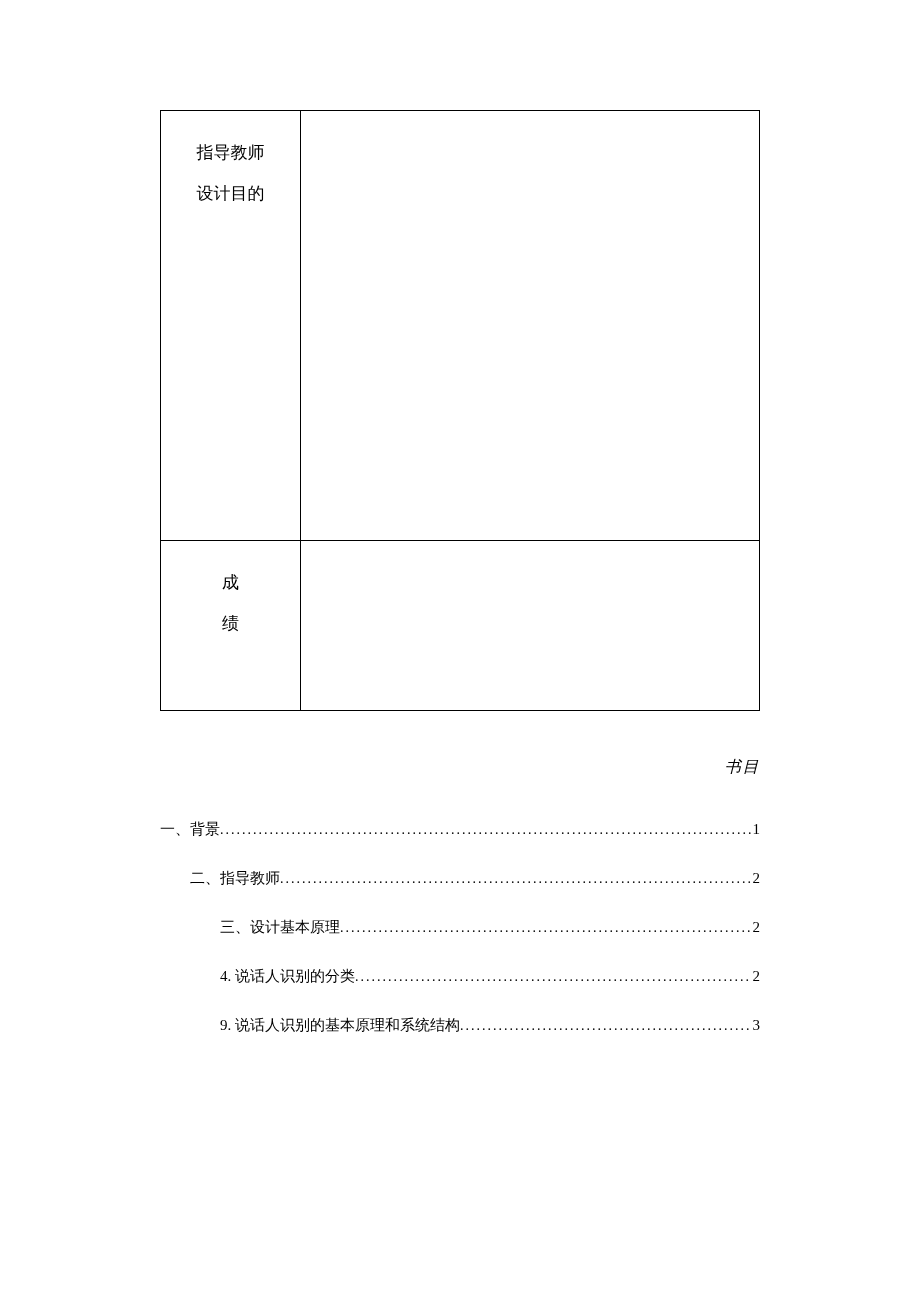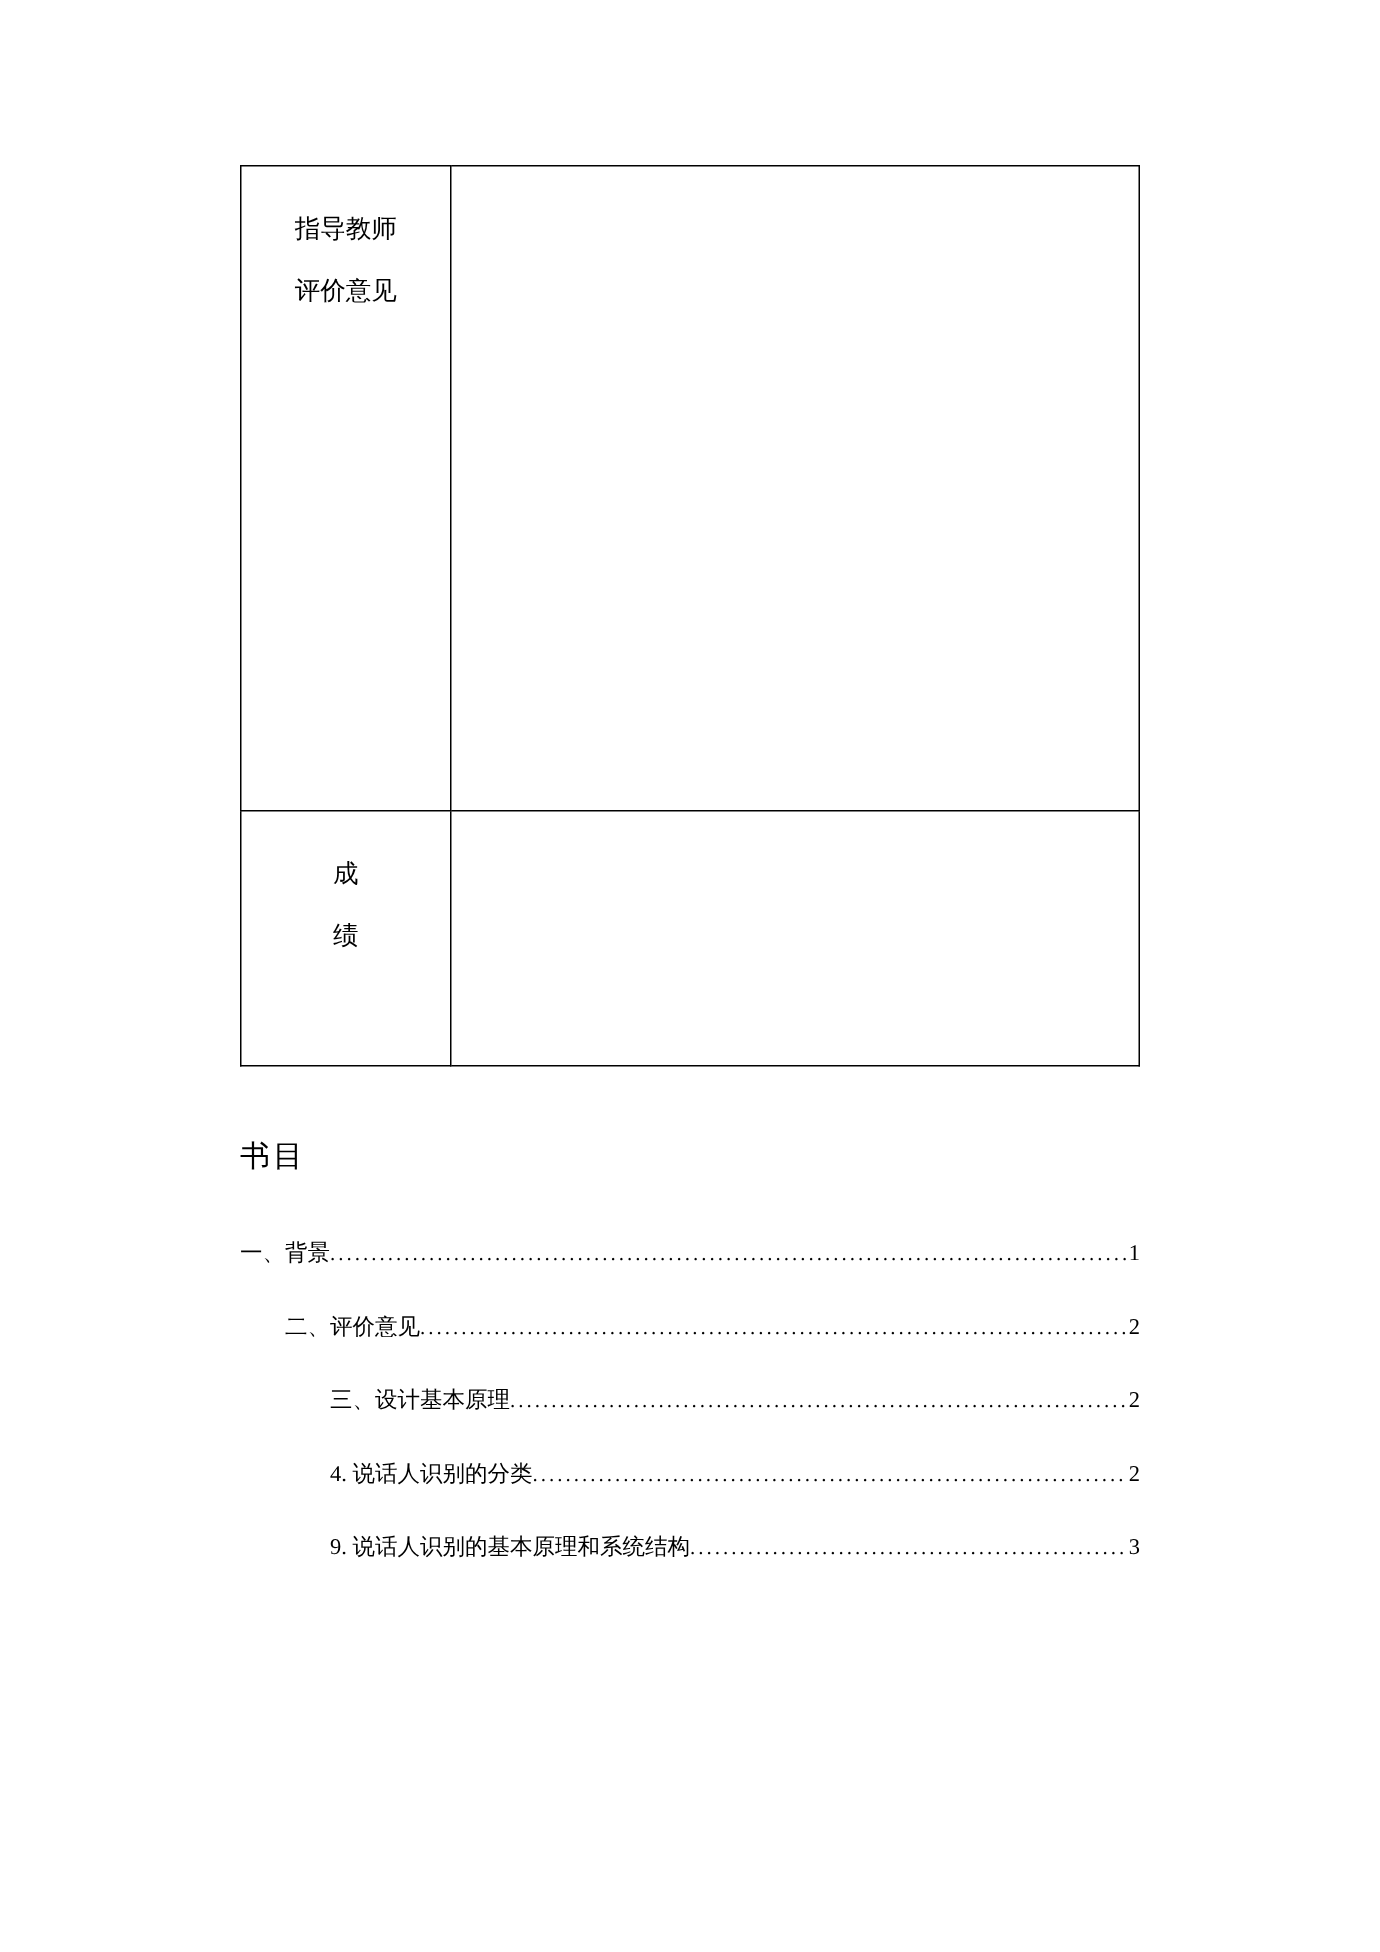--- a/index.html
+++ b/index.html
@@ -73,7 +73,7 @@
         <tr>
       <td class="left-col row1">
         <div>指导教师</div>
-        <div>评价意见</div>
+        <div>设计目的</div>
       </td>
       <td class="row1">
         <span></span>

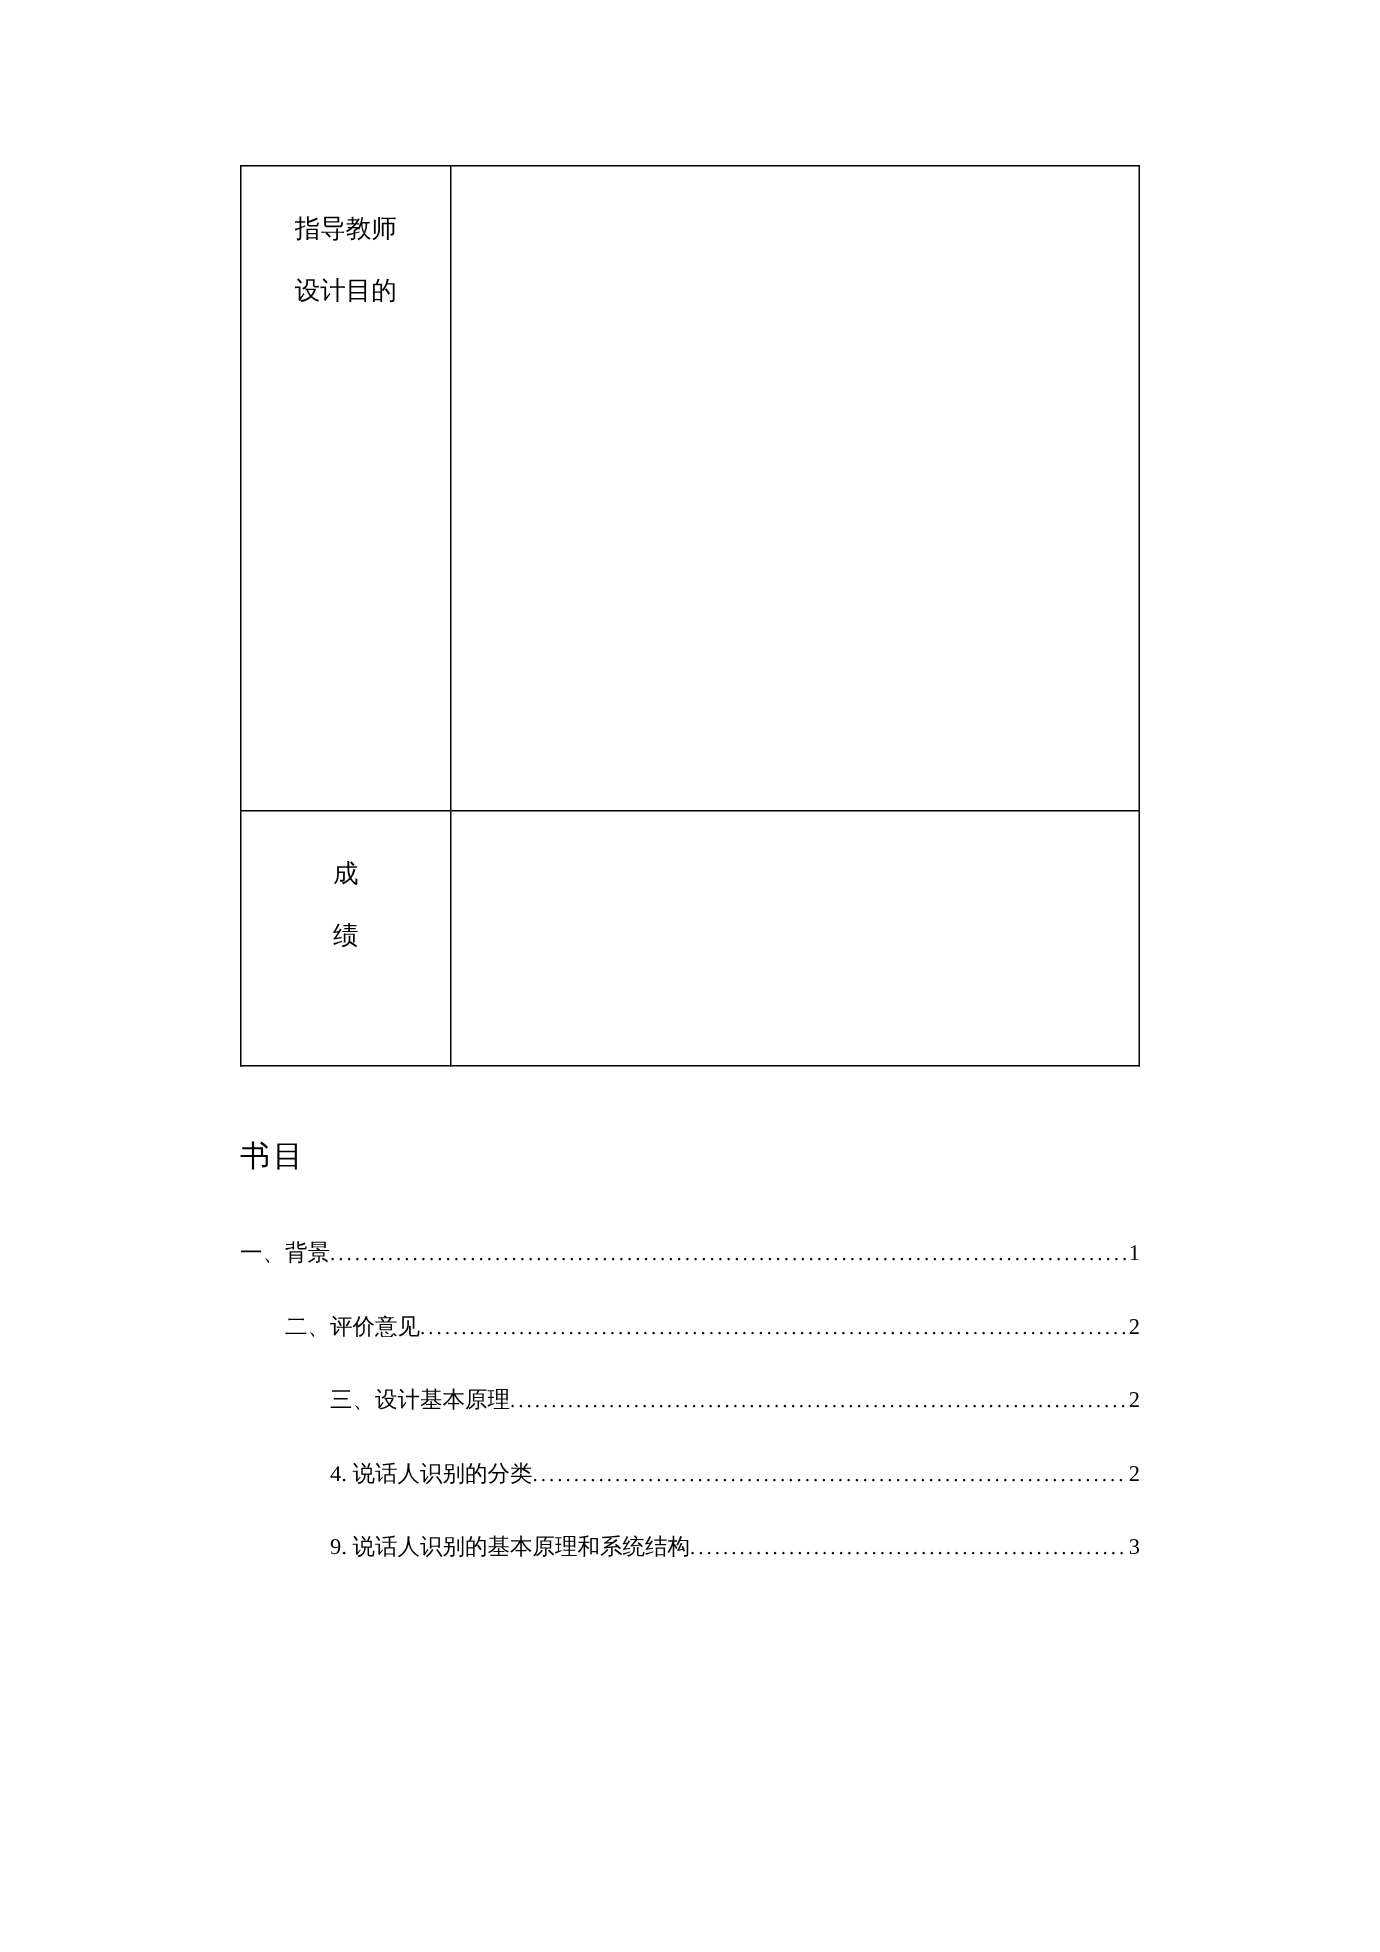--- a/index.html
+++ b/index.html
@@ -35,10 +35,11 @@
   .row2 { height: 170px; }
 
   .toc-title {
-    text-align: left;
+    text-align: right;
     margin-top: 46px;
-    font-size: 20px;
+    font-size: 16px;
     letter-spacing: 0.1em;
+    font-style: italic;
   }
   .toc {
     margin-top: 42px;

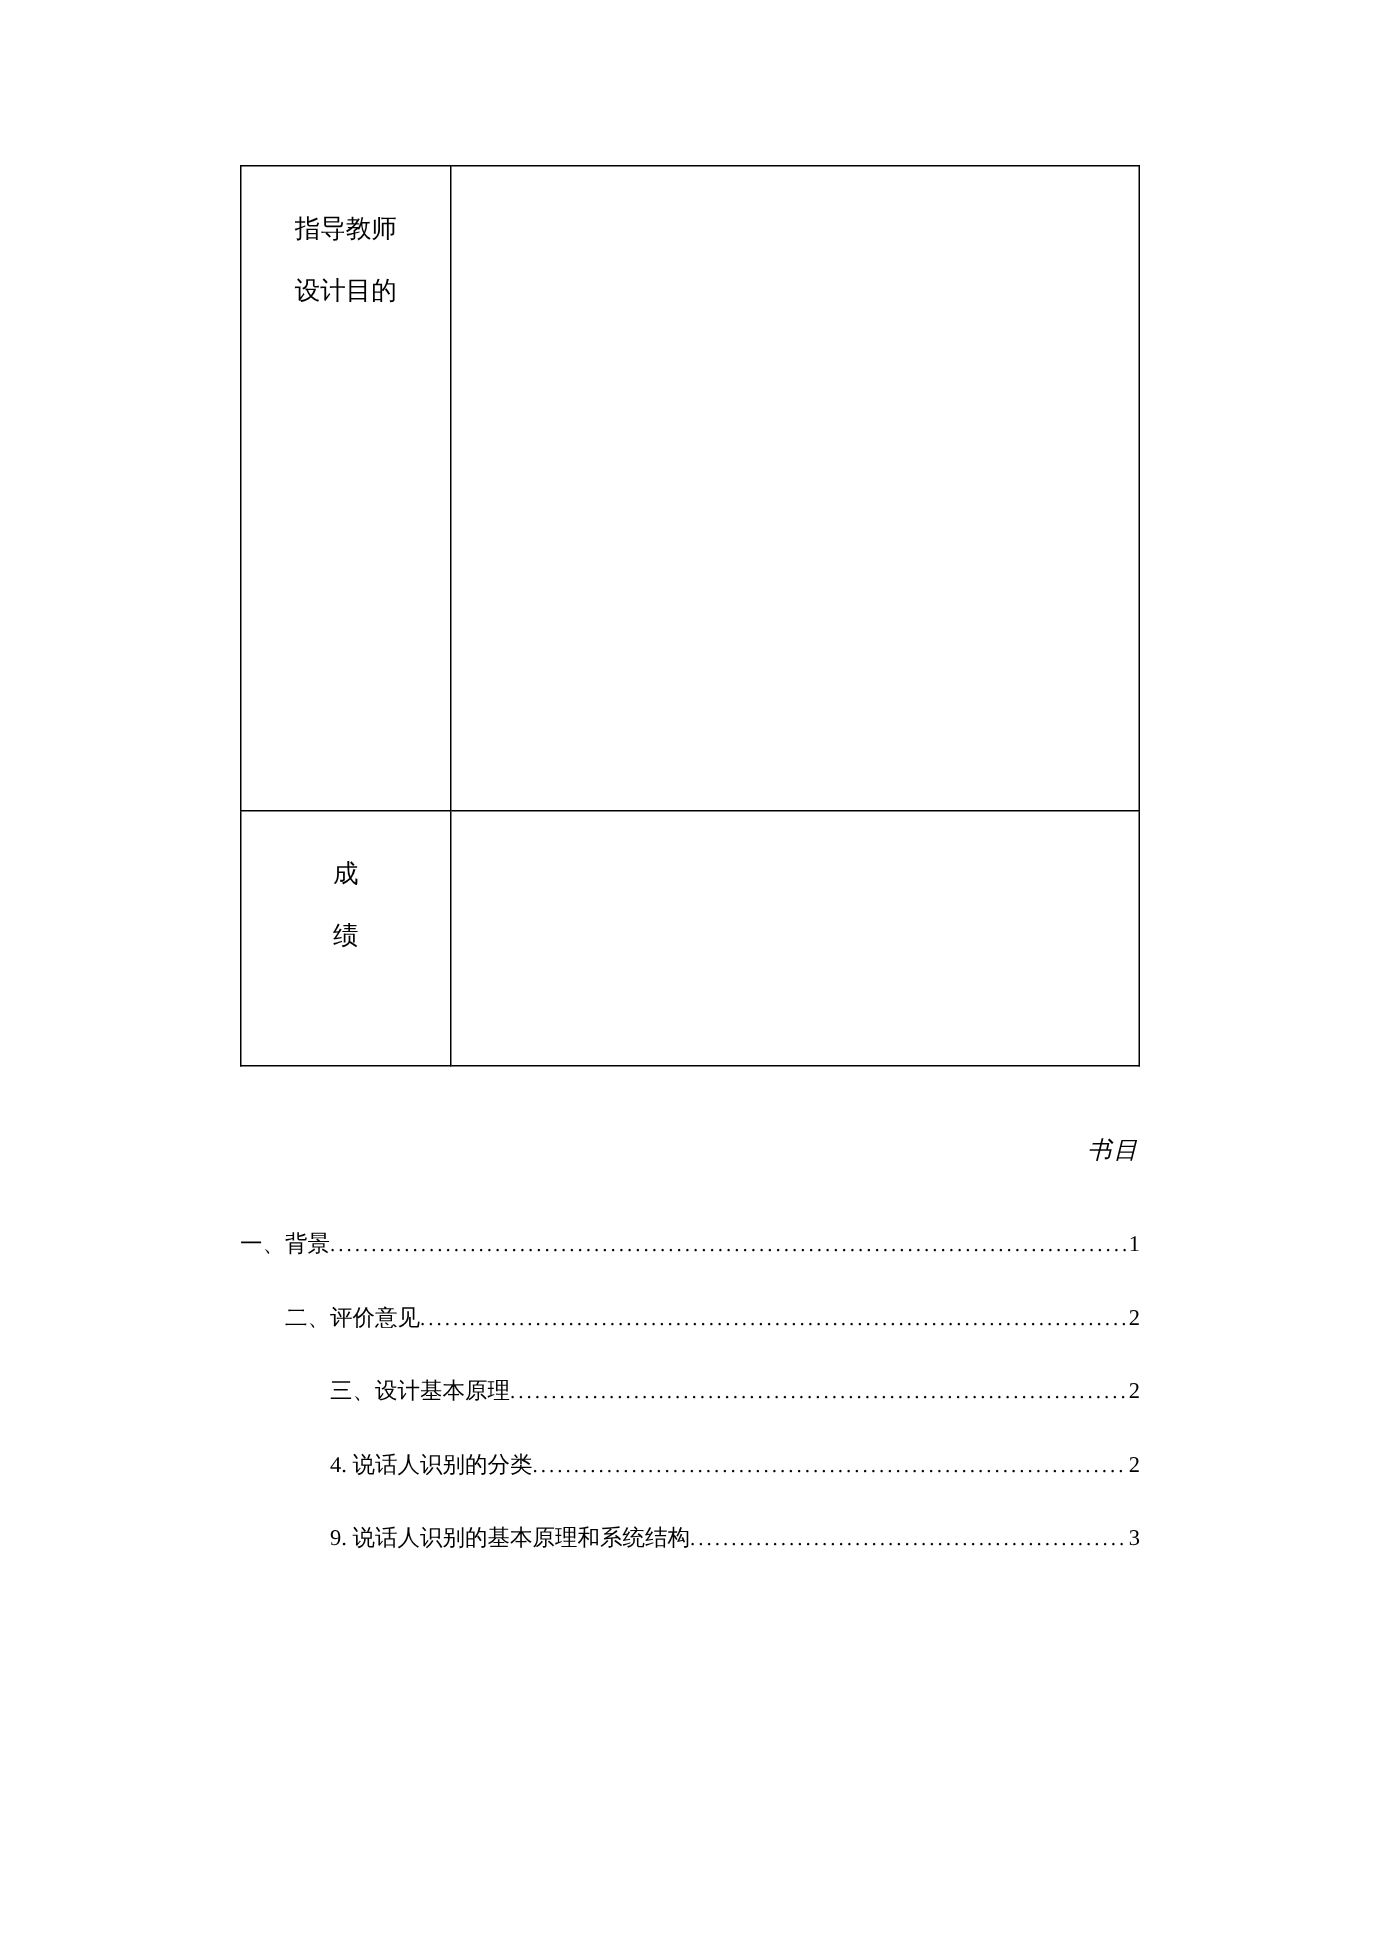--- a/index.html
+++ b/index.html
@@ -101,7 +101,7 @@
       <span class="toc-page">1</span>
     </div>
     <div class="toc-entry ind1">
-      <span class="toc-label">二、评价意见</span>
+      <span class="toc-label">二、指导教师</span>
       <span class="toc-dots"></span>
       <span class="toc-page">2</span>
     </div>

